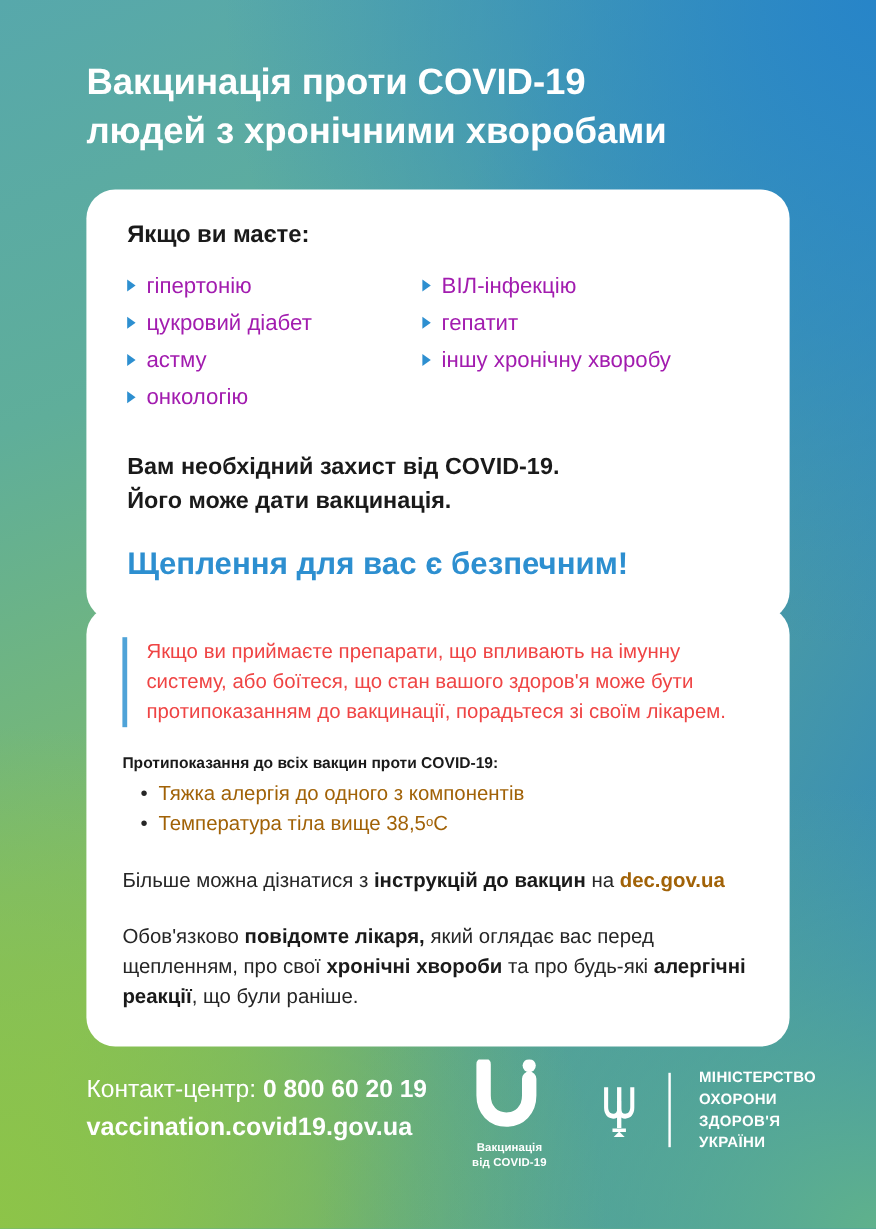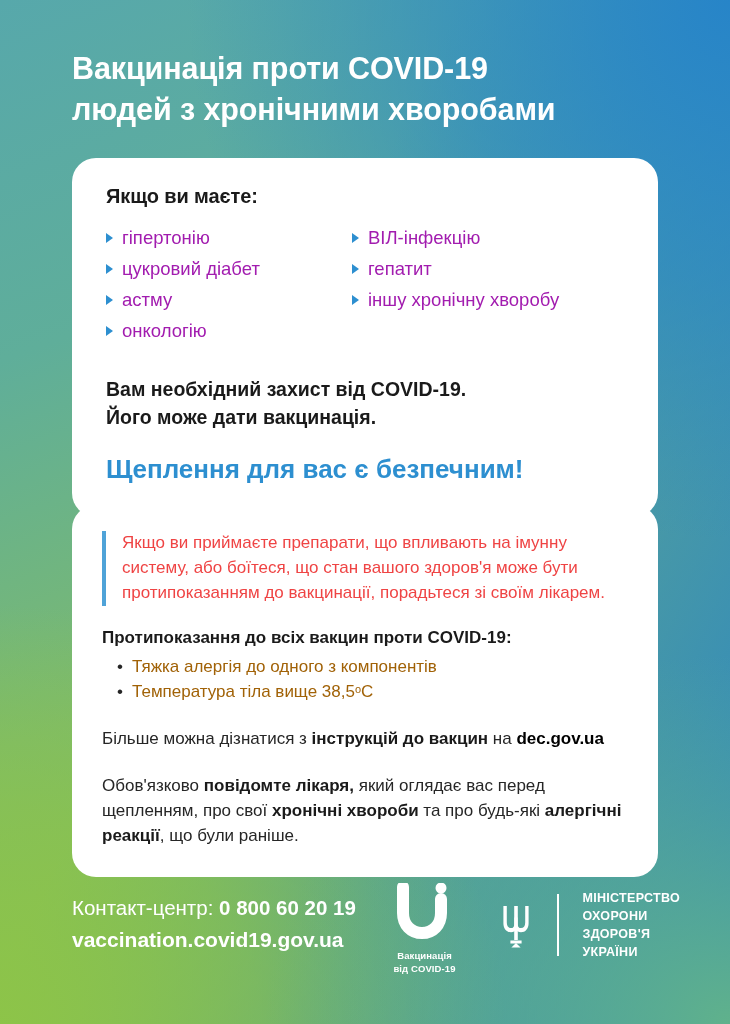--- a/index.html
+++ b/index.html
@@ -154,7 +154,7 @@
 
   .sec-heading {
     margin: 0 0 6px 0;
-    font-size: 17px;
+    font-size: 13px;
     font-weight: bold;
     color: #1a1a1a;
   }

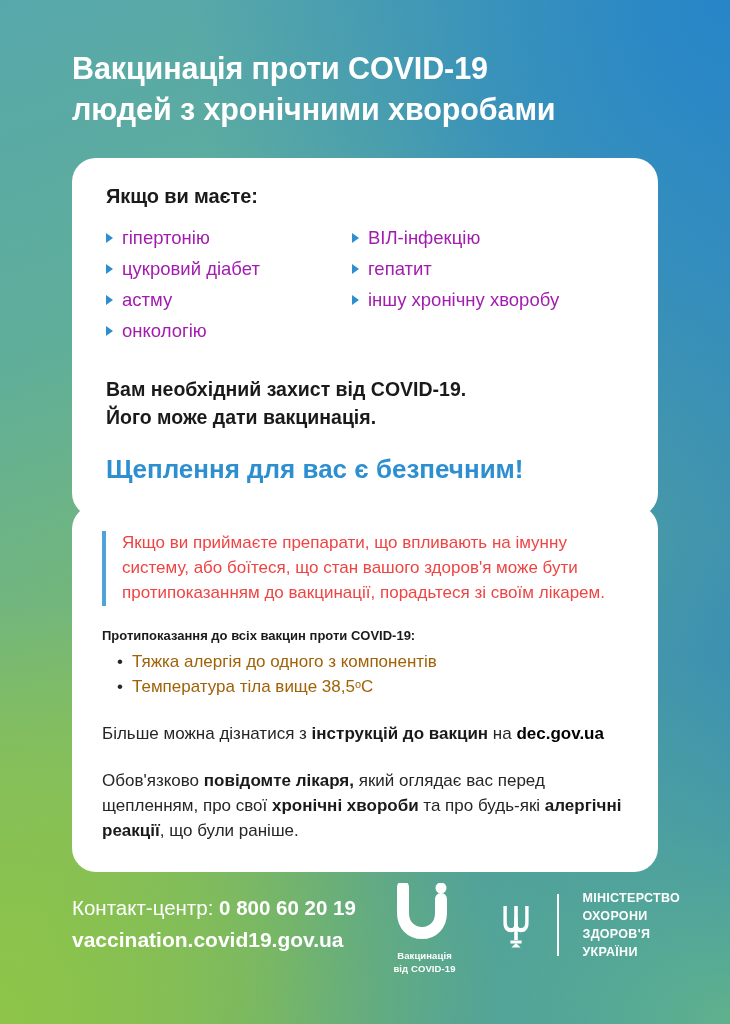--- a/index.html
+++ b/index.html
@@ -186,7 +186,7 @@
   .para:last-child { margin-bottom: 0; }
   .para b { font-weight: bold; color: #1a1a1a; }
   .link {
-    color: #000000;
+    color: #a16207;
     font-weight: bold;
     text-decoration: none;
   }

